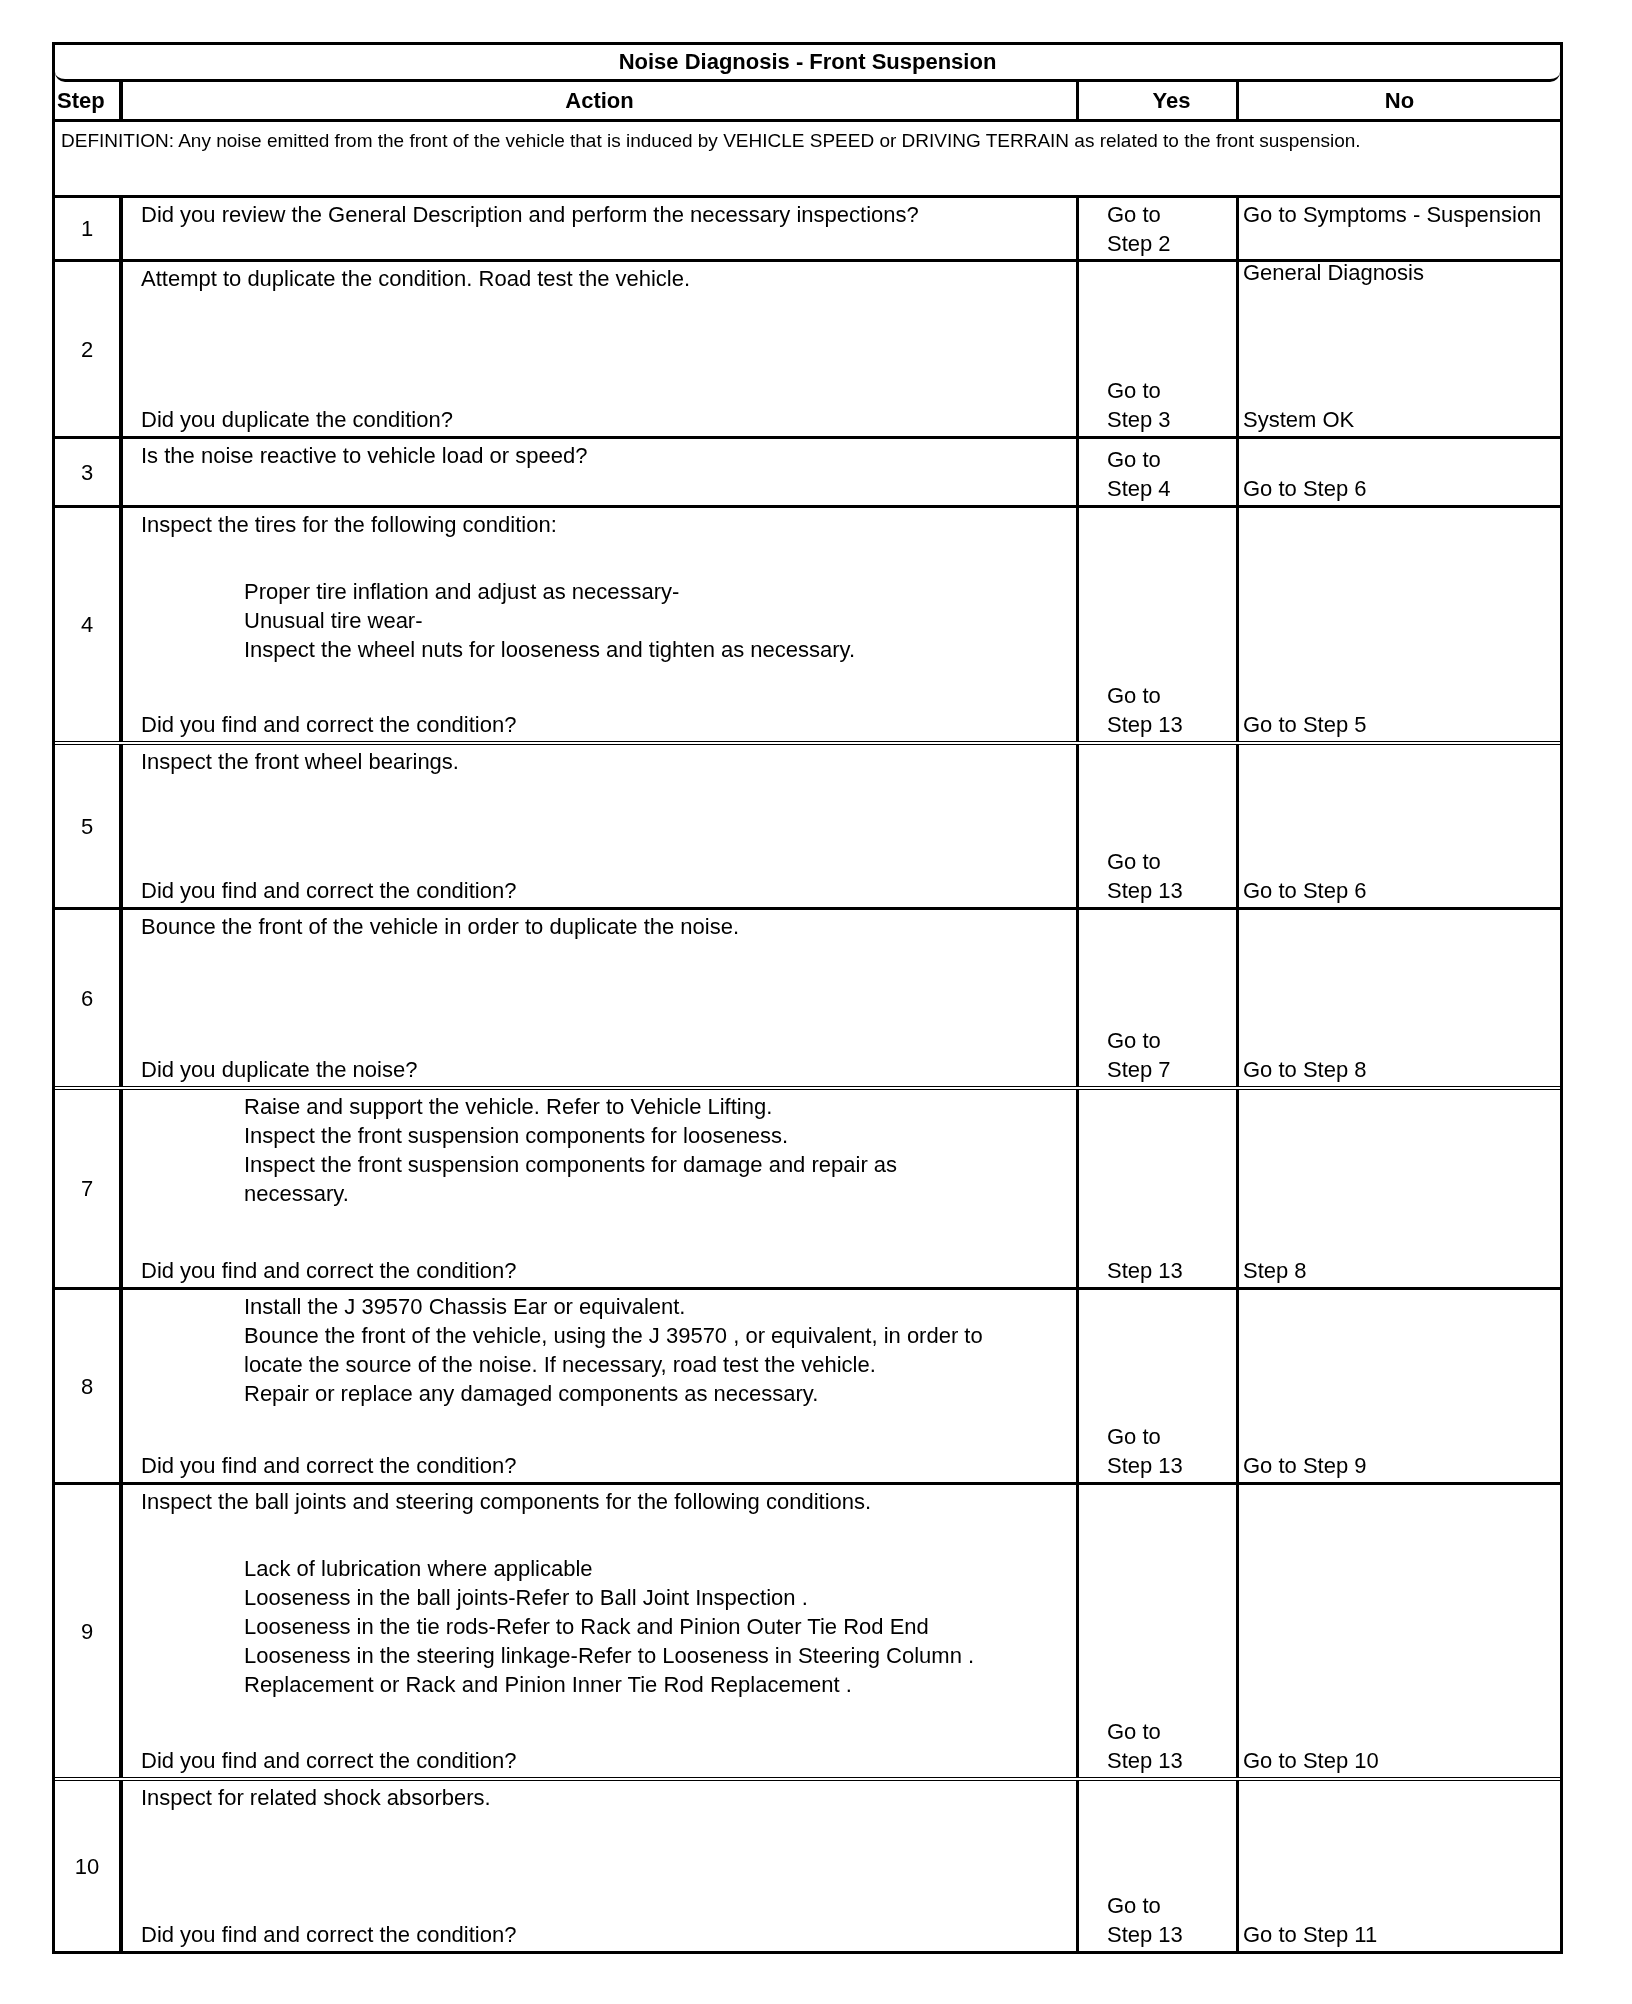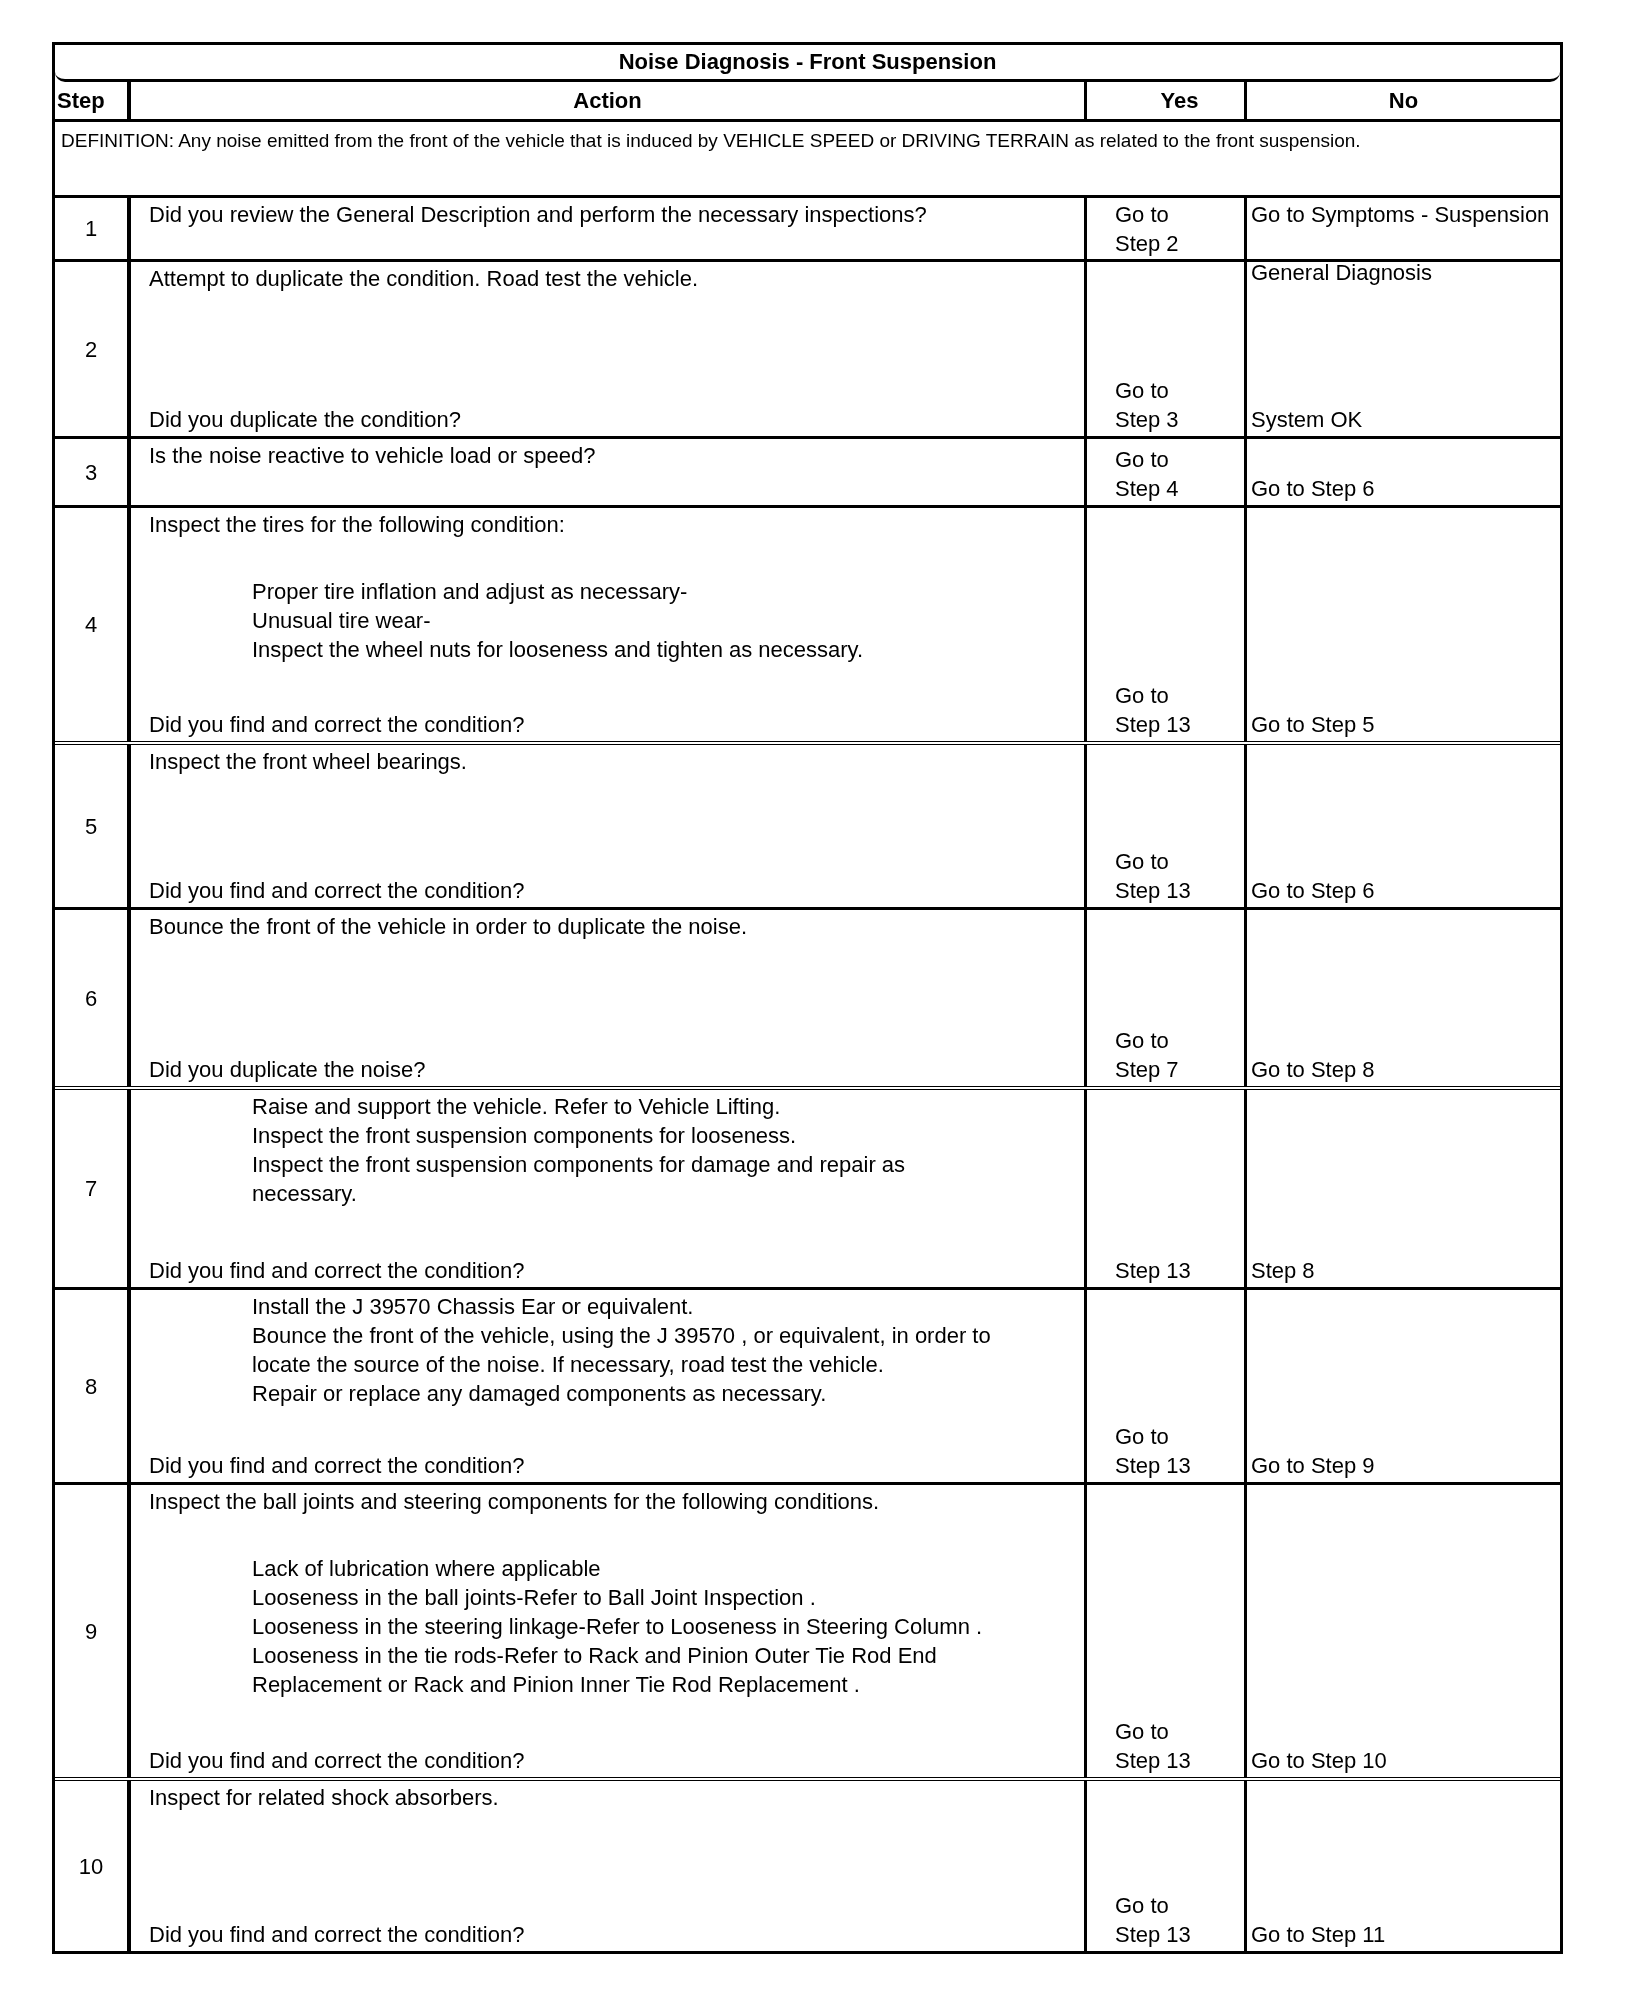--- a/index.html
+++ b/index.html
@@ -9,7 +9,7 @@
   .row.dbl { border-bottom:4px double #000; }
   .row:last-child { border-bottom:none; }
   .cell { box-sizing:border-box; font-size:22px; line-height:29px; }
-  .c-step { width:76px; border-right:4px solid #000; display:flex; align-items:center; justify-content:center; }
+  .c-step { width:68px; border-right:4px solid #000; display:flex; align-items:center; justify-content:center; }
   .c-action { width:956px; border-right:3px solid #000; padding:2px 18px; display:flex; flex-direction:column; }
   .c-yes { width:132px; border-right:3px solid #000; text-align:left; display:flex; flex-direction:column; justify-content:flex-end; padding-bottom:2px;margin-left:28px; }
   .c-no { flex:1; display:flex; flex-direction:column; justify-content:flex-end; padding:0 4px 2px 4px; }

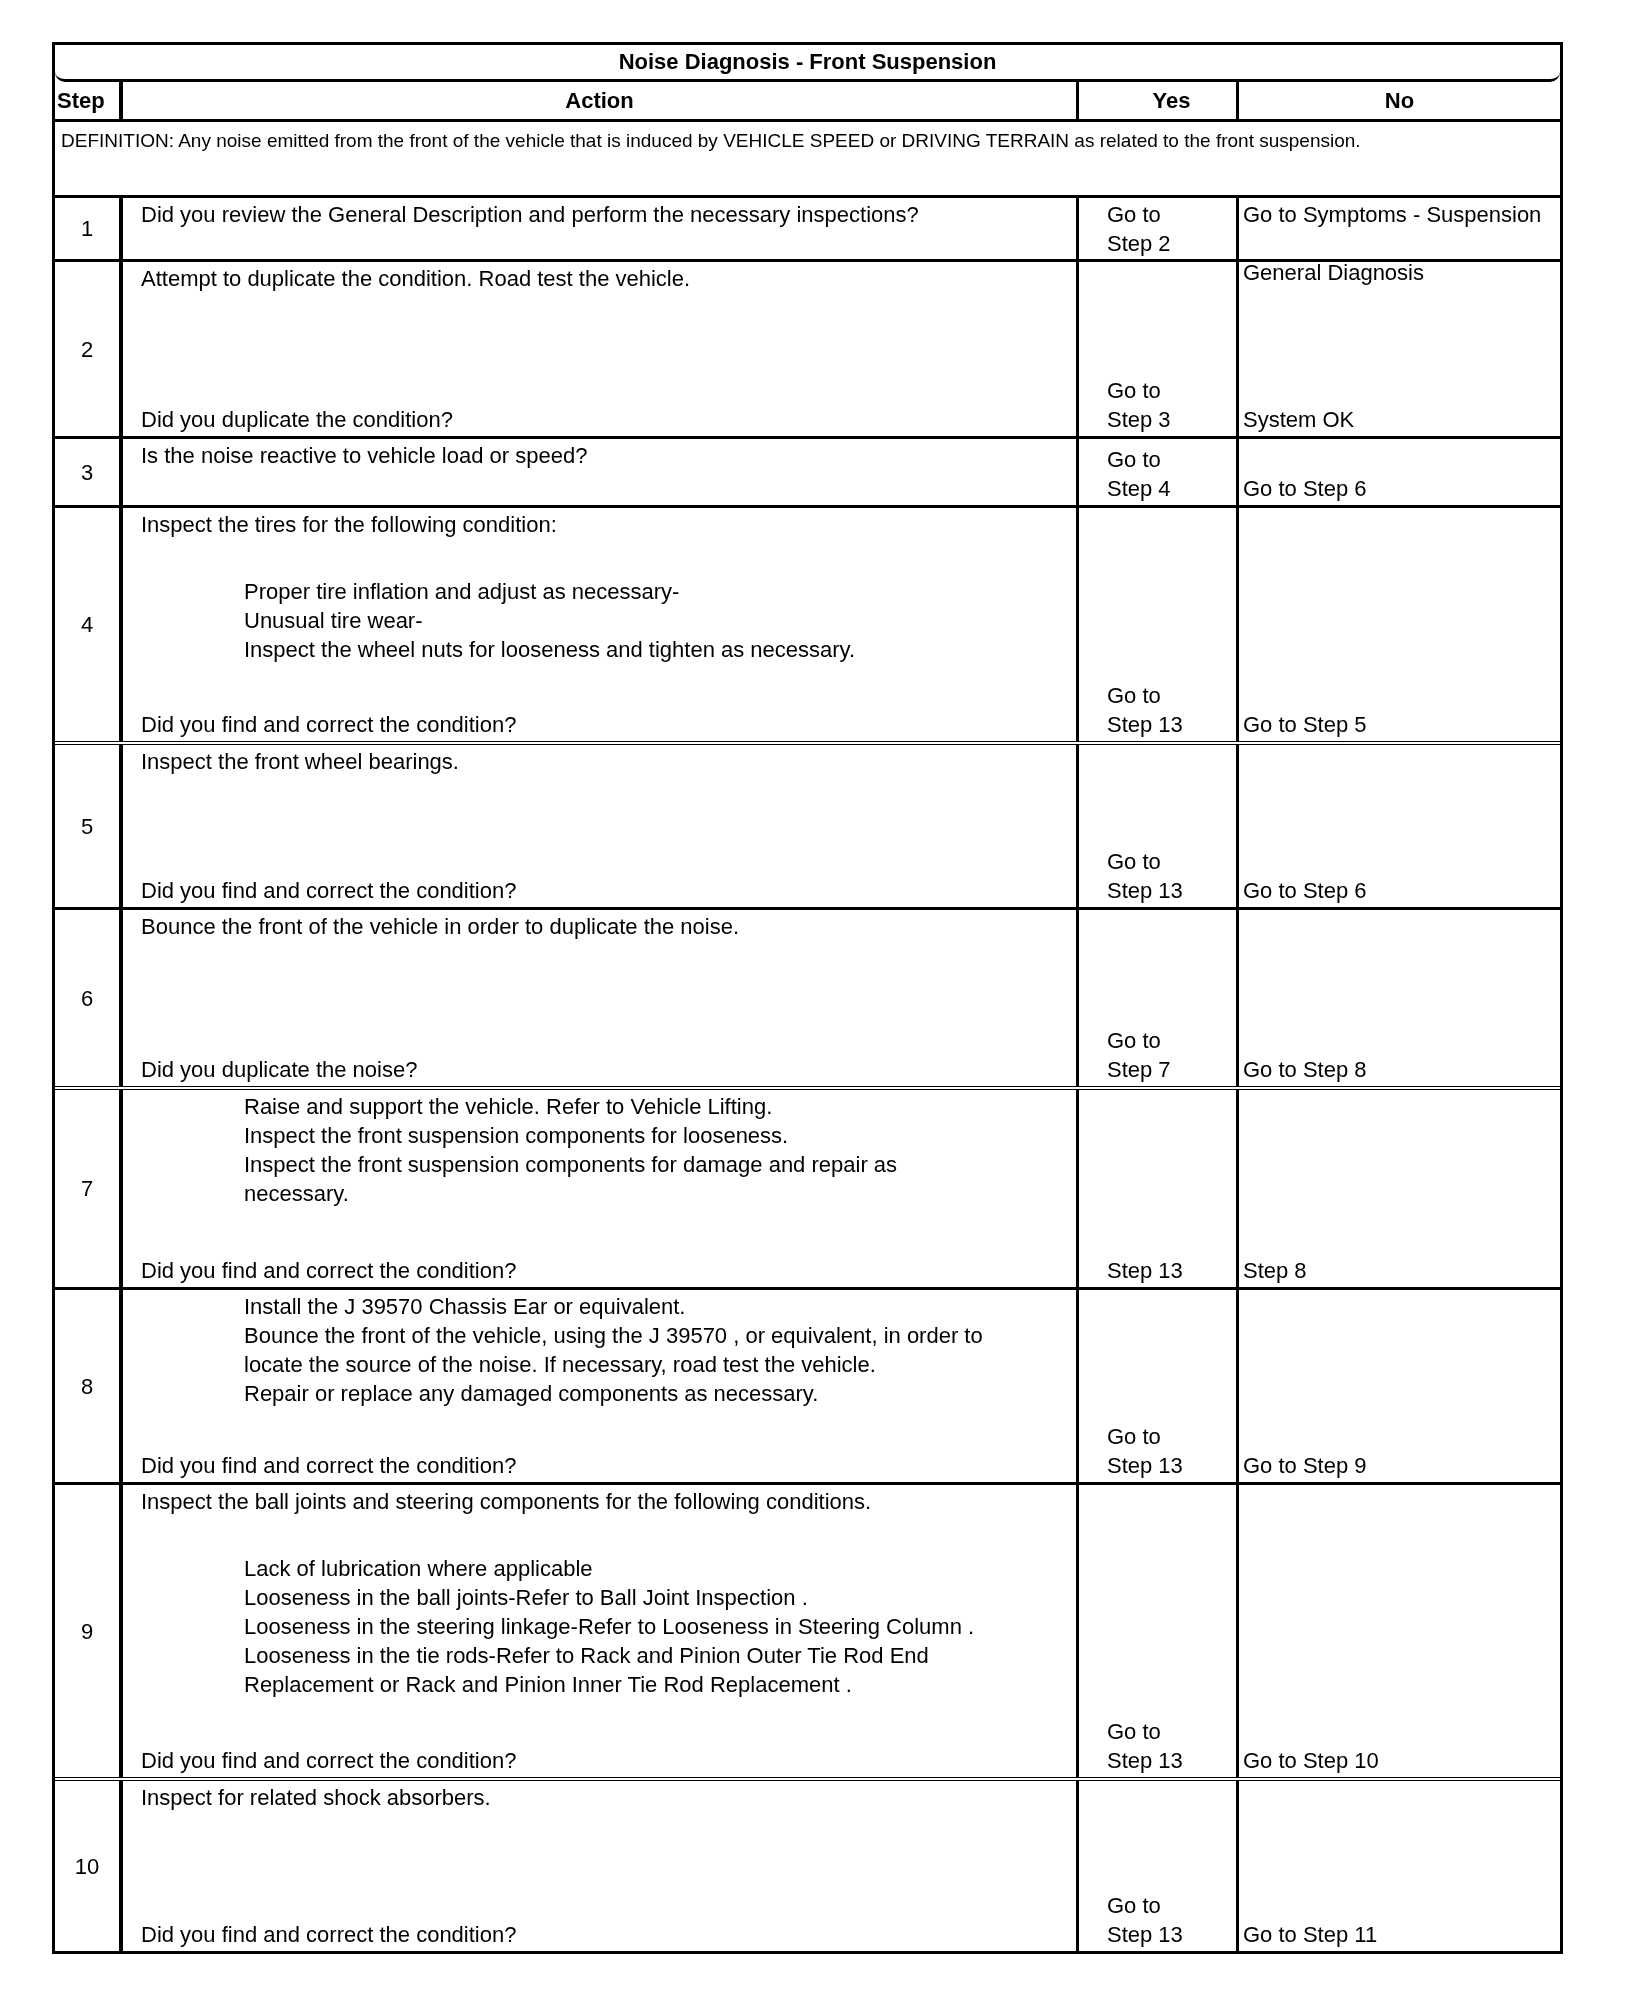--- a/index.html
+++ b/index.html
@@ -178,8 +178,8 @@
       <div style="height:38px;"></div>
       <div class="indent">Lack of lubrication where applicable</div>
       <div class="indent">Looseness in the ball joints-Refer to Ball Joint Inspection .</div>
+      <div class="indent">Looseness in the tie rods-Refer to Rack and Pinion Outer Tie Rod End</div>
       <div class="indent">Looseness in the steering linkage-Refer to Looseness in Steering Column .</div>
-      <div class="indent">Looseness in the tie rods-Refer to Rack and Pinion Outer Tie Rod End</div>
       <div class="indent">Replacement or Rack and Pinion Inner Tie Rod Replacement .</div>
       <div class="spacer"></div>
       <div>Did you find and correct the condition?</div>

